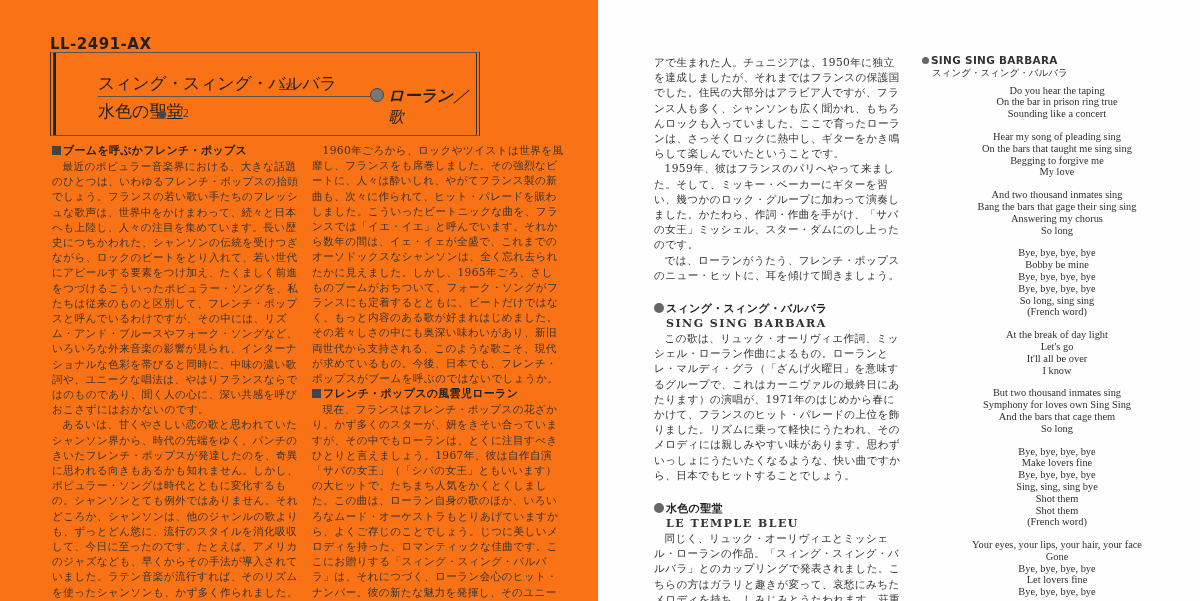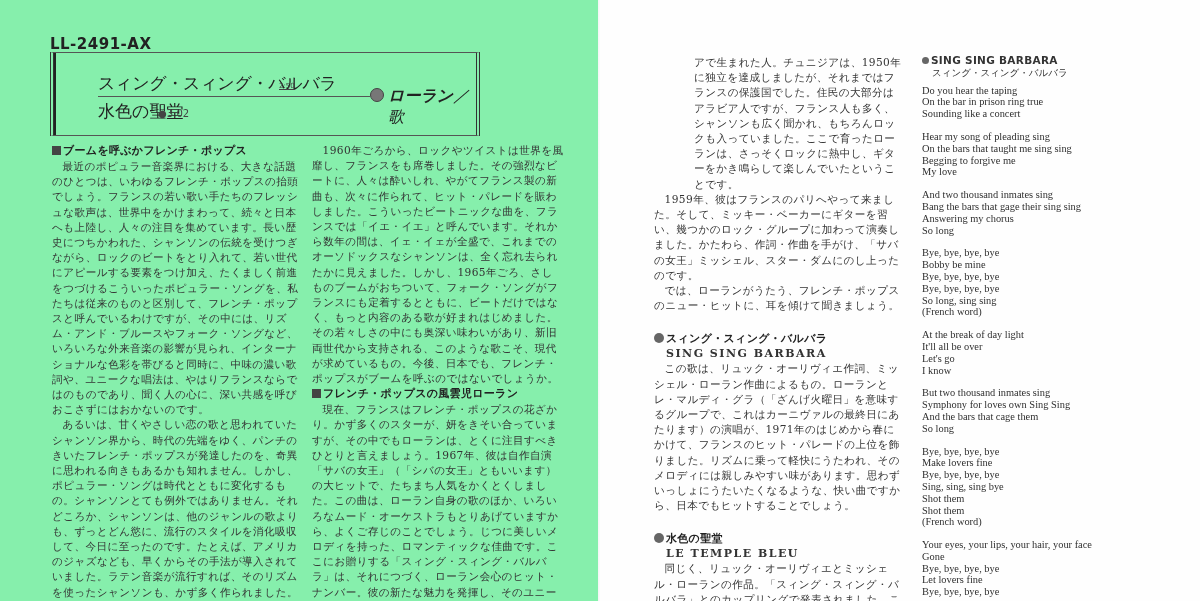--- a/index.html
+++ b/index.html
@@ -11,7 +11,7 @@
     position: relative;
   }
   .page { position: absolute; top: 0; height: 601px; }
-  .page-left { left: 0; width: 600px; background: #86efac; }
+  .page-left { left: 0; width: 600px; background: #f97316; }
   .page-right { left: 600px; width: 600px; background: #fefefe; }
   .fold { position: absolute; left: 598px; top: 0; width: 3px; height: 601px;
     background: linear-gradient(to right, #f3f3f3, #fafafa, #f3f3f3); }

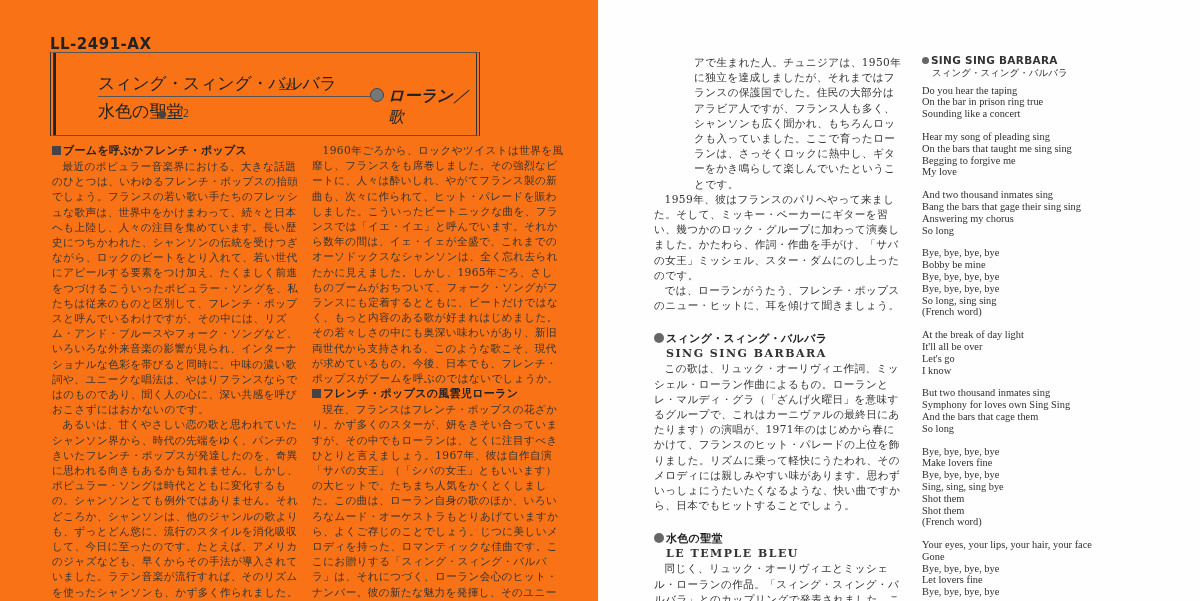--- a/index.html
+++ b/index.html
@@ -44,7 +44,7 @@
 
   .col { position: absolute; font-size: 10.6px; line-height: 15.2px; color: #333; letter-spacing: 0.4px; }
   .col p { margin: 0; text-indent: 1em; }
-  .col p.noindent { text-indent: 0; margin-left: 40px; }
+  .col p.noindent { text-indent: 0; }
   .heading { font-family: "DejaVu Sans", "Liberation Sans", sans-serif; font-weight: bold;
     font-size: 11px; line-height: 16px; color: #222; letter-spacing: 0.3px; }
   .heading .sq { display: inline-block; width: 9px; height: 9px; background: #444; margin-right: 2px; vertical-align: -1px; }

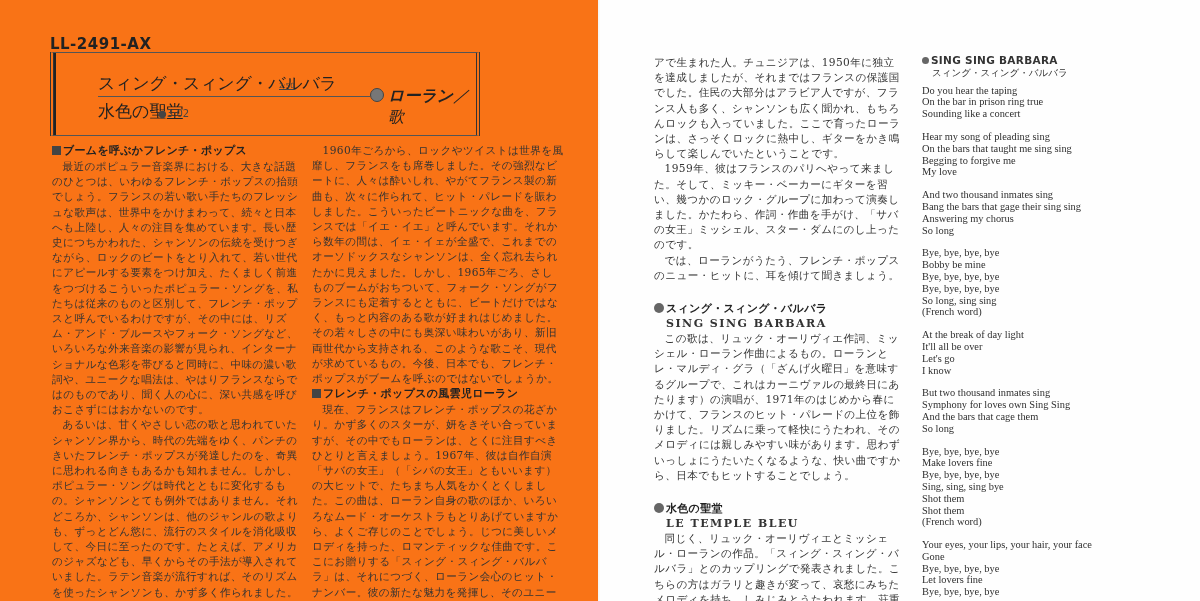--- a/index.html
+++ b/index.html
@@ -57,7 +57,7 @@
   .lyrics .lh .dot { display: inline-block; width: 7px; height: 7px; border-radius: 50%; background: #666; margin-right: 2px; }
   .lyrics .lsub { font-family: "DejaVu Sans", "Liberation Sans", sans-serif; font-size: 9.5px; padding-left: 10px; color: #333; margin-bottom: 6px; }
   .stanza { margin-bottom: 11px; }
-  .stanza div { white-space: nowrap; }
+  .stanza div { white-space: nowrap; text-align: center; }
 </style>
 </head>
 <body>

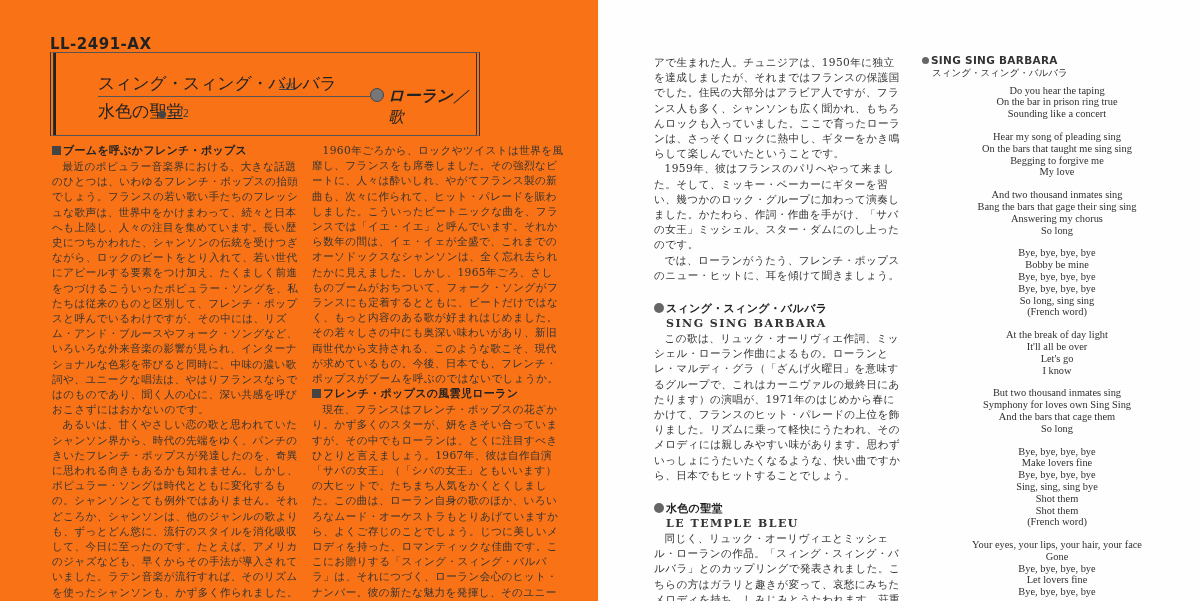--- a/index.html
+++ b/index.html
@@ -139,8 +139,8 @@
       </div>
       <div class="stanza">
         <div>At the break of day light</div>
+        <div>Let's go</div>
         <div>It'll all be over</div>
-        <div>Let's go</div>
         <div>I know</div>
       </div>
       <div class="stanza">

